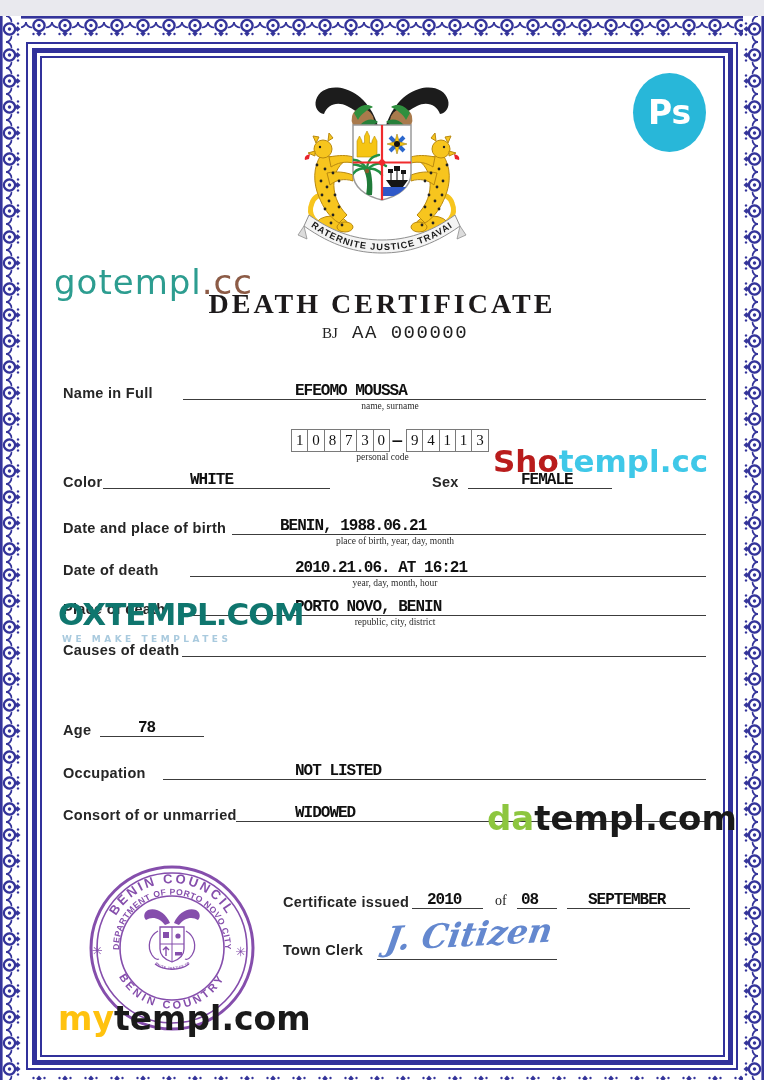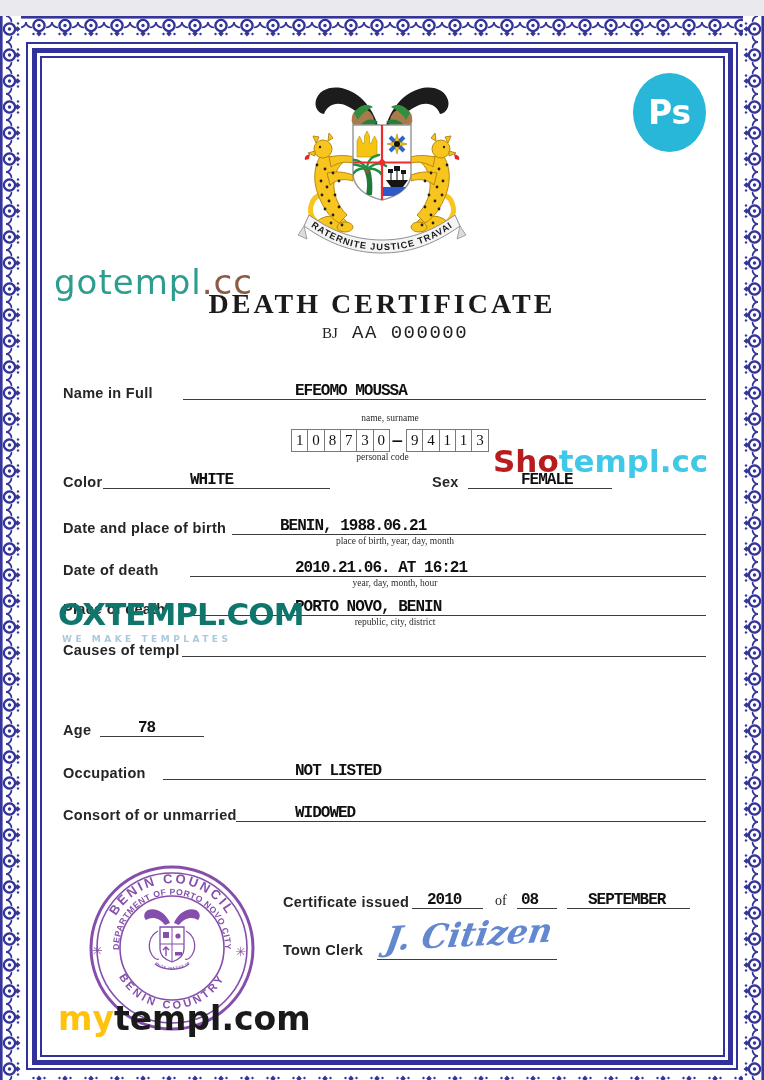--- a/index.html
+++ b/index.html
@@ -217,7 +217,7 @@
   <div class="f-label" style="left:63px;top:369px;">Name in Full</div>
   <div class="f-line" style="left:183px;top:383px;width:523px;"></div>
   <div class="f-value" style="left:295px;top:366px;">EFEOMO MOUSSA</div>
-  <div class="f-hint" style="left:330px;top:397px;width:120px;">name, surname</div>
+  <div class="f-hint" style="left:330px;top:385px;width:120px;">name, surname</div>
 
   <div class="code-row" style="left:291px;top:413px;">
     <div class="code-cell">1</div>

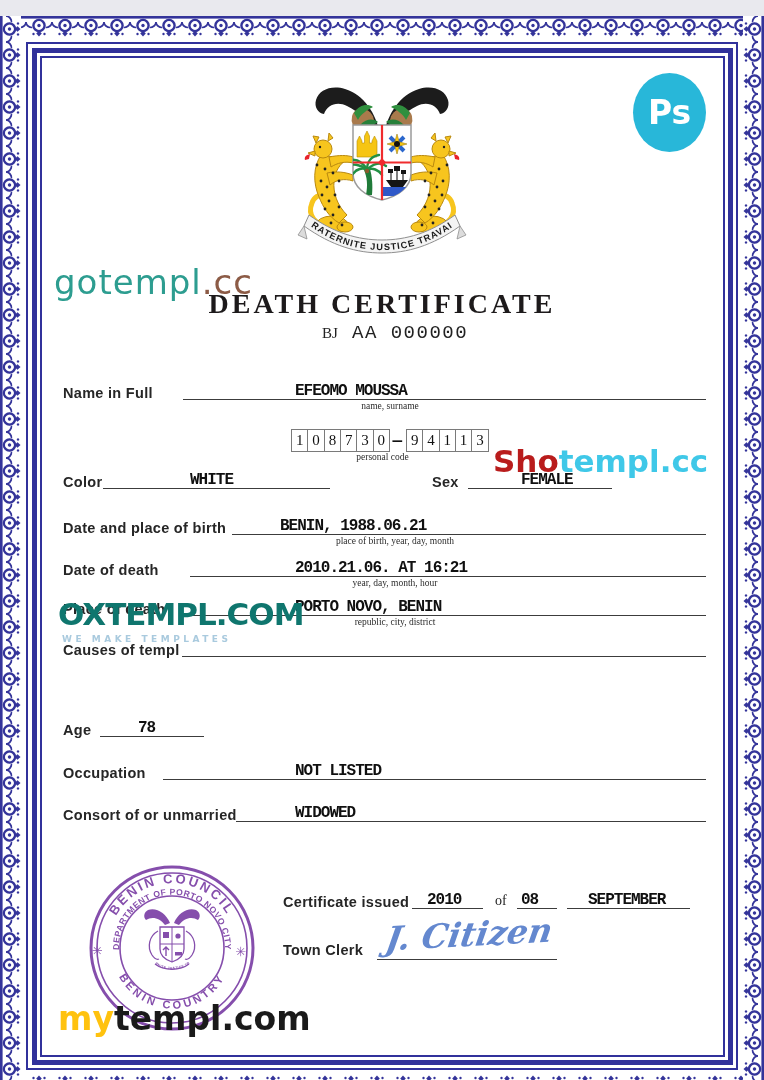--- a/index.html
+++ b/index.html
@@ -257,7 +257,7 @@
   <div class="f-value" style="left:295px;top:582px;">PORTO NOVO, BENIN</div>
   <div class="f-hint" style="left:315px;top:601px;width:160px;">republic, city, district</div>
 
-  <div class="f-label" style="left:63px;top:626px;">Causes of templ</div>
+  <div class="f-label" style="left:63px;top:626px;">Causes of death</div>
   <div class="f-line" style="left:182px;top:640px;width:524px;"></div>
 
   <div class="f-label" style="left:63px;top:706px;">Age</div>

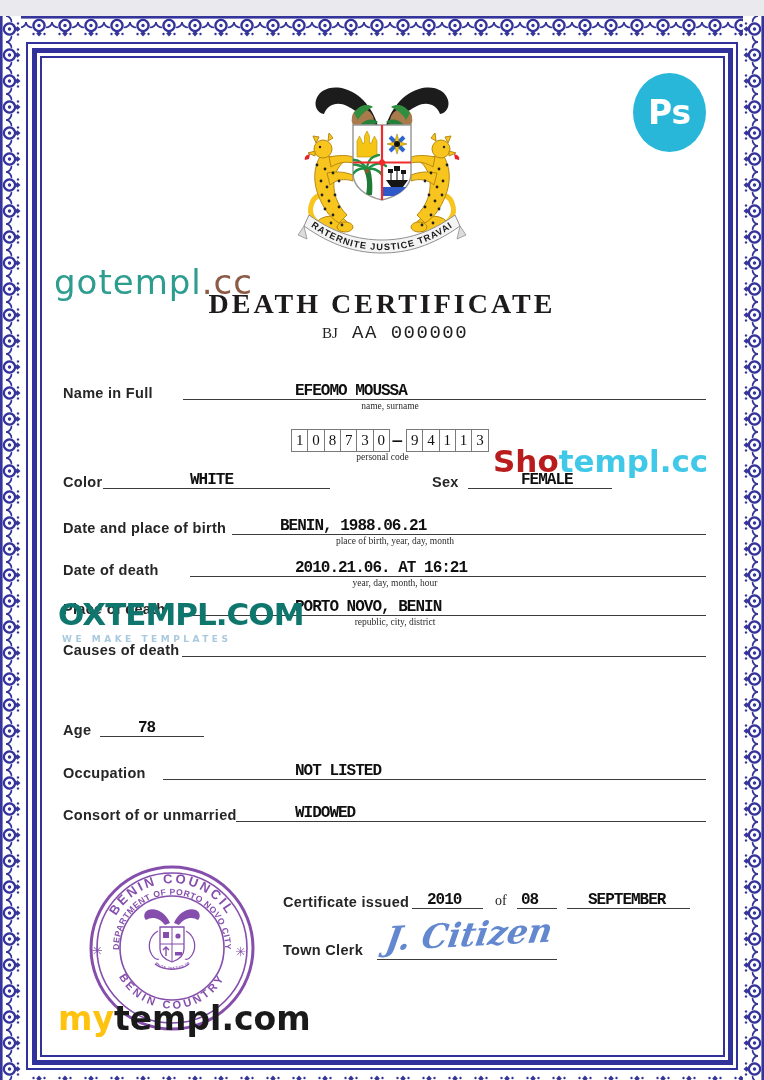--- a/index.html
+++ b/index.html
@@ -207,6 +207,7 @@
   <div class="wm wm-oxtempl" style="left:58px;top:580px;">OXTEMPL.COM</div>
   <div class="wm wm-oxtagline" style="left:62px;top:618px;">WE MAKE TEMPLATES</div>
 
+  <div class="wm wm-datempl" style="left:487px;top:782px;"><span style="color:#8dc63f;">da</span><span style="color:#1a1a1a;">templ.com</span></div>
 
   <div class="wm wm-mytempl" style="left:58px;top:983px;z-index:9;"><span style="color:#ffc20e;">my</span><span style="color:#1a1a1a;">templ.com</span></div>
 

